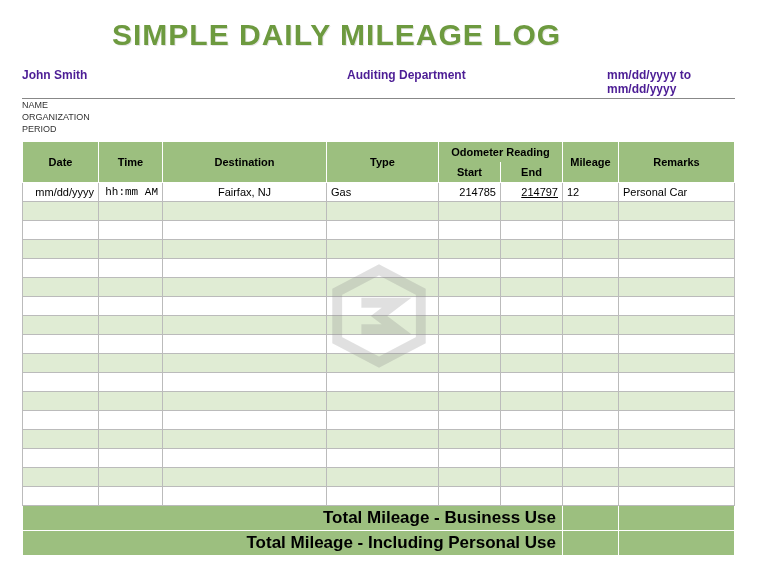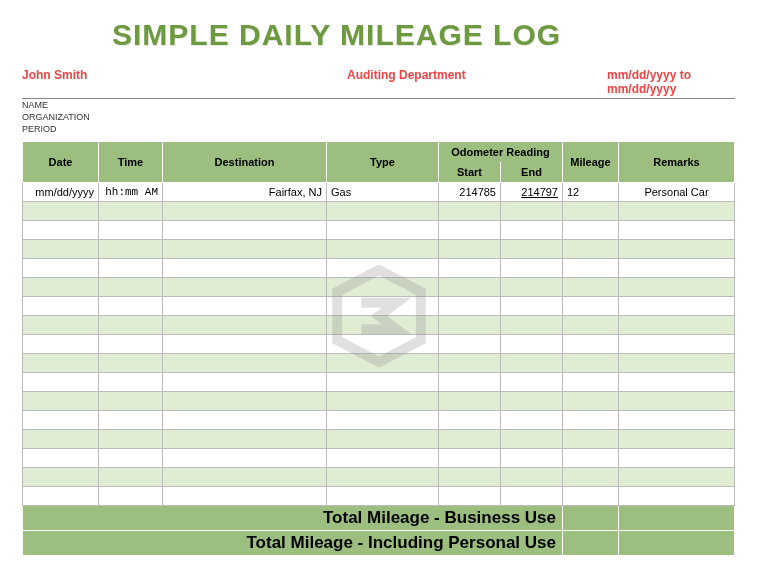--- a/index.html
+++ b/index.html
@@ -24,7 +24,7 @@
     display: flex;
     font-size: 12px;
     font-weight: bold;
-    color: #ef4444;
+    color: #4c1d95;
     border-bottom: 1px solid #888;
   }
   .meta-row .col1 { width: 325px; padding: 2px 0; }

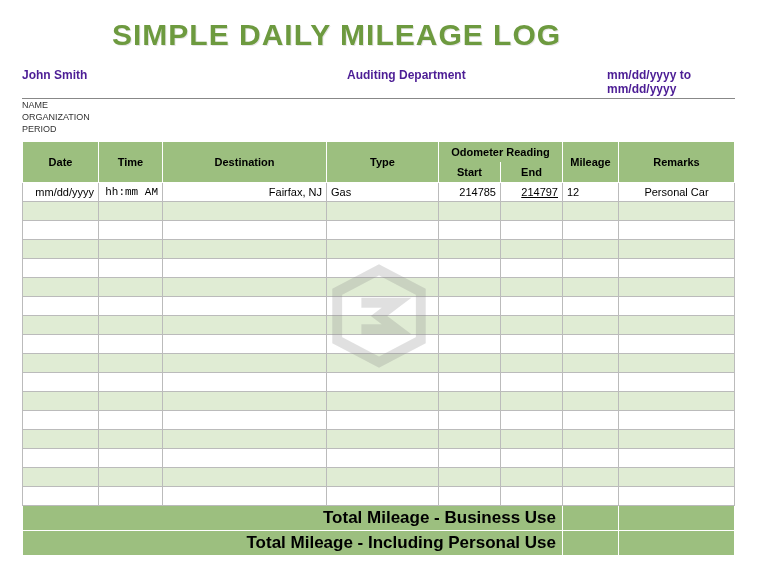--- a/index.html
+++ b/index.html
@@ -72,7 +72,7 @@
   tbody tr:nth-child(odd) td { background: #fff; }
   .c-date { width: 76px; text-align: right; }
   .c-time { width: 64px; text-align: right; font-family: Liberation Mono, monospace; }
-  .c-dest { width: 164px; text-align: right; }
+  .c-dest { width: 164px; text-align: center; }
   .c-type { width: 112px; text-align: left; }
   .c-start { width: 62px; text-align: right; }
   .c-end { width: 62px; text-align: right; text-decoration: underline; }

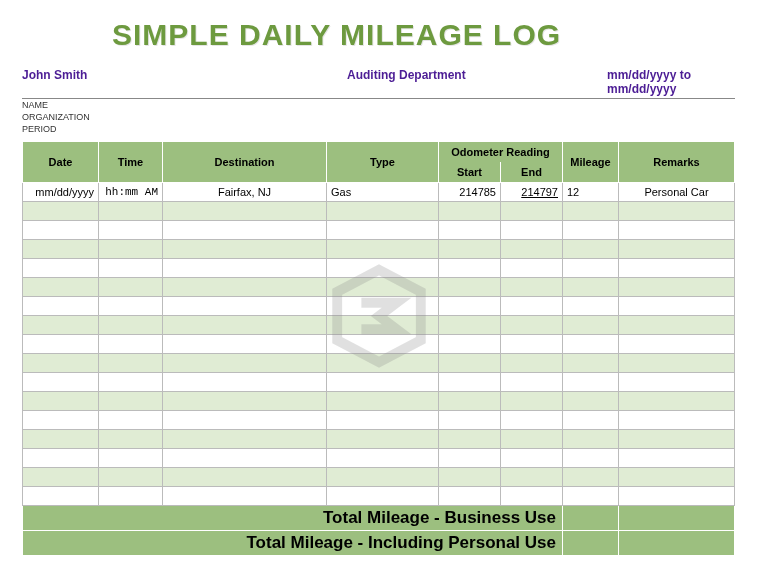--- a/index.html
+++ b/index.html
@@ -77,7 +77,7 @@
   .c-start { width: 62px; text-align: right; }
   .c-end { width: 62px; text-align: right; text-decoration: underline; }
   .c-mile { width: 56px; text-align: left; }
-  .c-rem { text-align: center; }
+  .c-rem { text-align: left; }
 
   .footer-row td {
     background: #9cbf7f !important;

